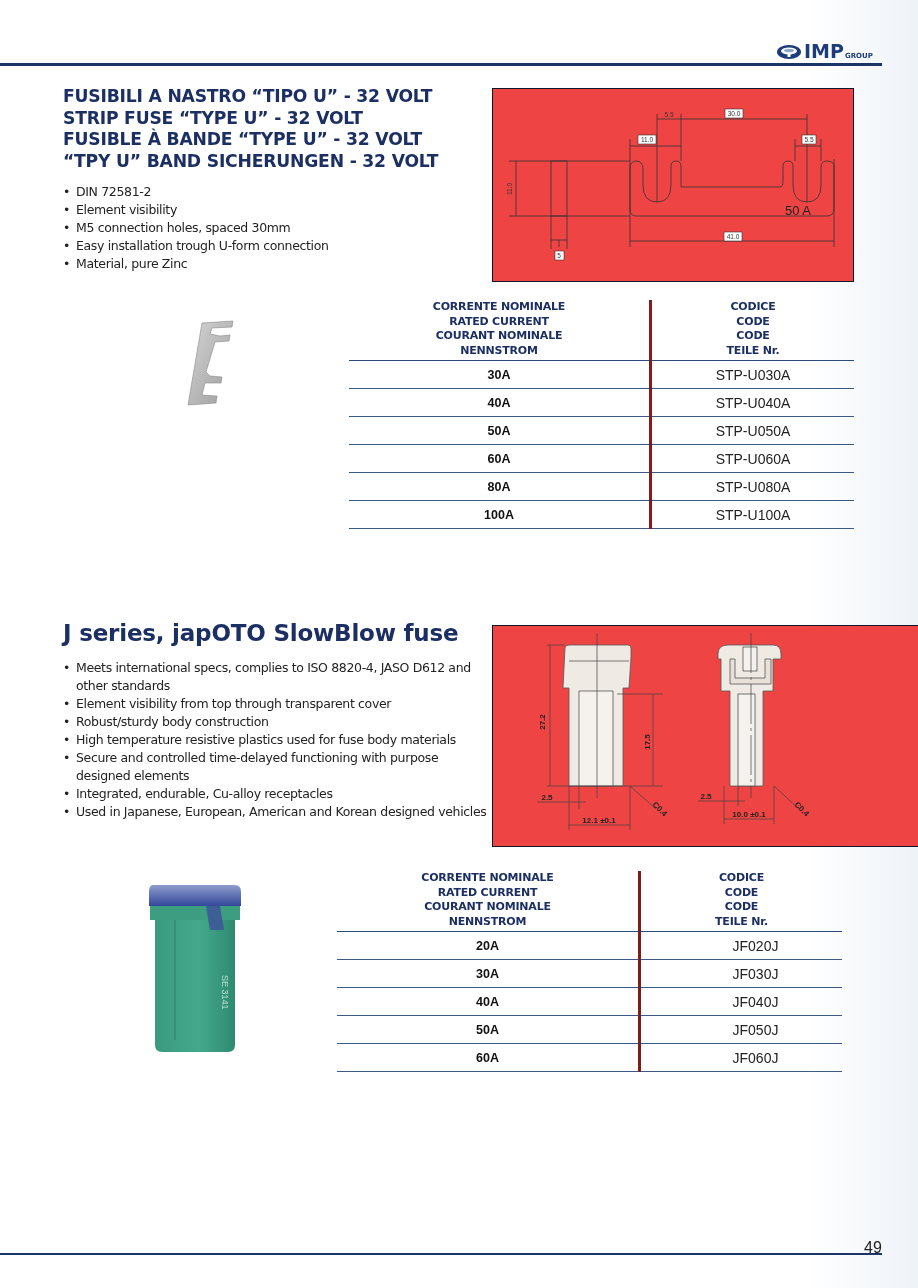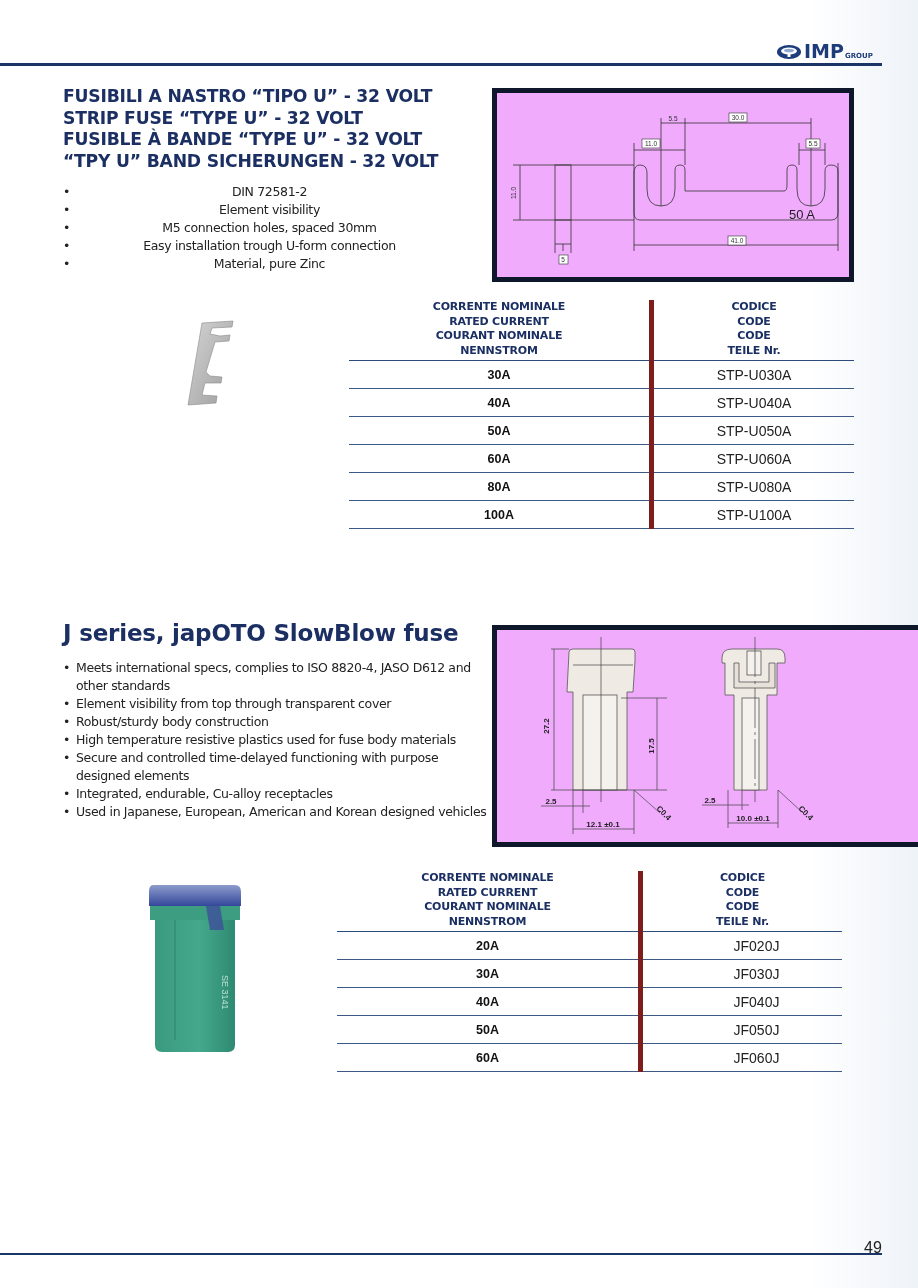--- a/index.html
+++ b/index.html
@@ -23,7 +23,7 @@
   ul.bullets { margin: 0; padding: 0; list-style: none; font-family: "DejaVu Sans", sans-serif; font-size: 12.5px; line-height: 18px; color: #222; letter-spacing: -0.35px; }
   ul.bullets li { position: relative; padding-left: 13px; }
   ul.bullets li::before { content: "•"; position: absolute; left: 0; top: 0; }
-  .bullets-u { left: 63px; top: 183px; width: 400px; text-align: center; }
+  .bullets-u { left: 63px; top: 183px; width: 400px; }
   .bullets-j { left: 63px; top: 659px; width: 430px; }
 
   .diagram-box { border: 5px solid #0f172a; background: #f0abfc; box-sizing: border-box; text-align: center; }

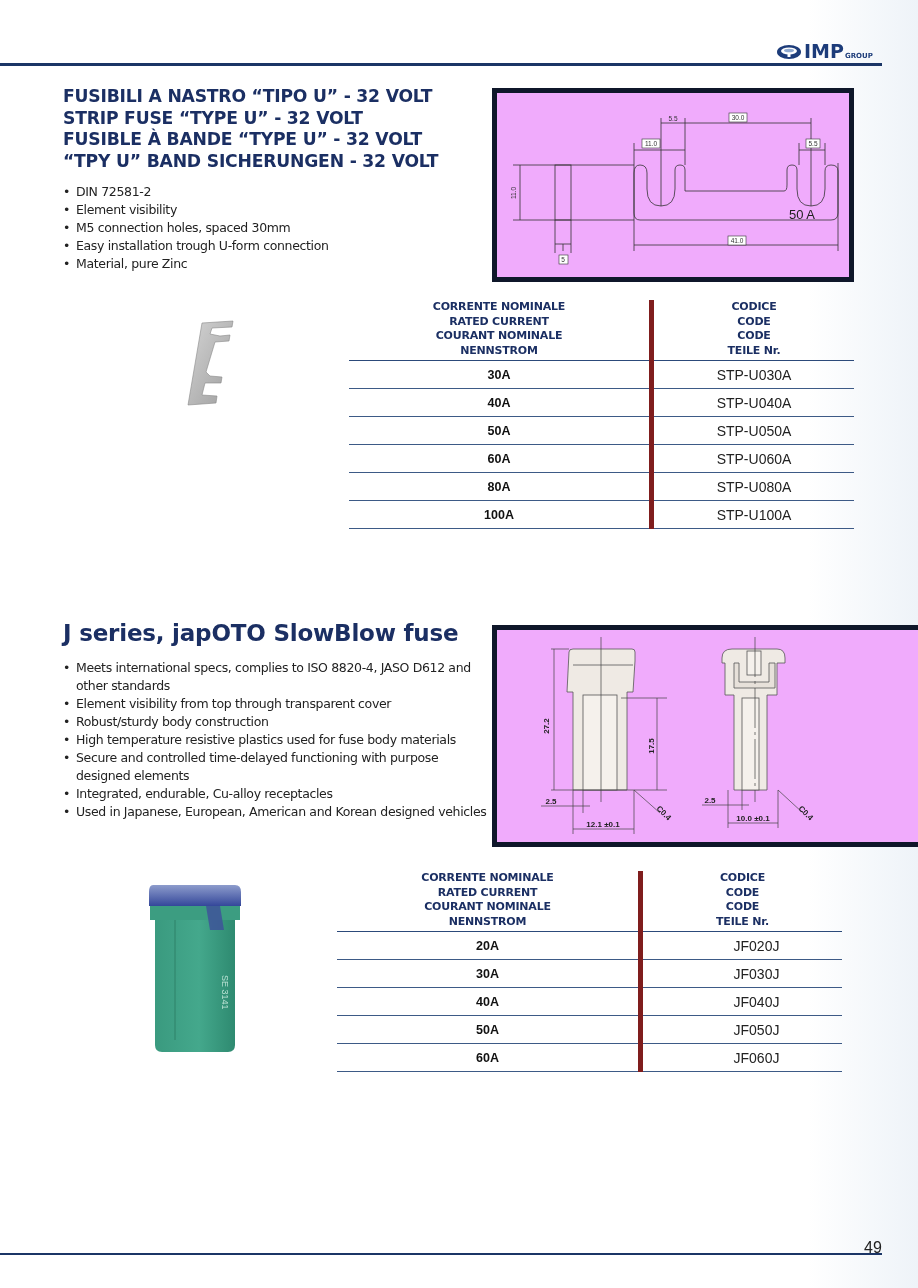--- a/index.html
+++ b/index.html
@@ -26,7 +26,7 @@
   .bullets-u { left: 63px; top: 183px; width: 400px; }
   .bullets-j { left: 63px; top: 659px; width: 430px; }
 
-  .diagram-box { border: 5px solid #0f172a; background: #f0abfc; box-sizing: border-box; text-align: center; }
+  .diagram-box { border: 1px solid #0f172a; background: #ef4444; box-sizing: border-box; text-align: center; }
   .diag-u { left: 492px; top: 88px; width: 362px; height: 194px; }
   .diag-j { left: 492px; top: 625px; width: 438px; height: 222px; }
   .diagram-box svg { position: absolute; left: 0; top: 0; }

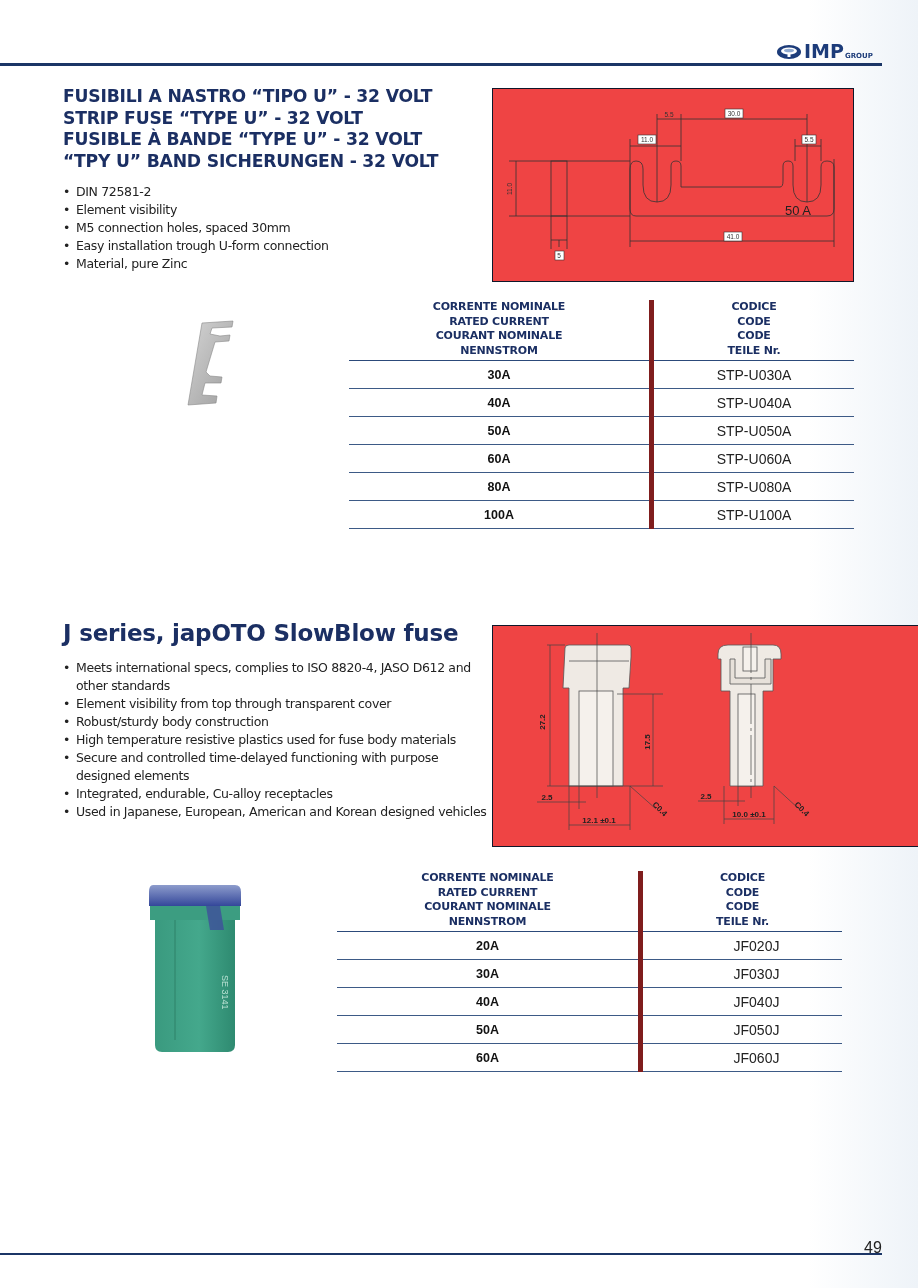--- a/index.html
+++ b/index.html
@@ -36,7 +36,7 @@
   table.spec td { font-size: 13px; text-align: center; border-bottom: 1.5px solid #3d5a86; height: 27px; padding: 0; }
   table.spec td.cur { font-weight: bold; color: #111; font-size: 12.5px; }
   table.spec td.code { color: #222; font-size: 14px; }
-  table.spec .c1 { border-right: 5px solid #7f1d1d; }
+  table.spec .c1 { border-right: 3px solid #7f1d1d; }
   .table-u { left: 349px; top: 300px; width: 505px; }
   .table-u th.c1 { width: 300px; }
   .table-j { left: 337px; top: 871px; width: 505px; }

